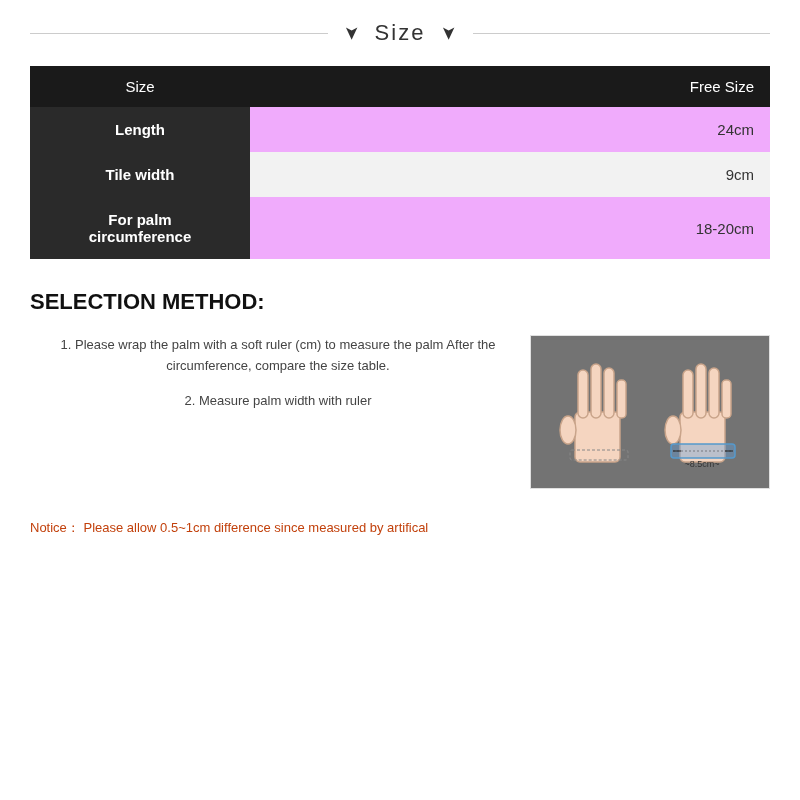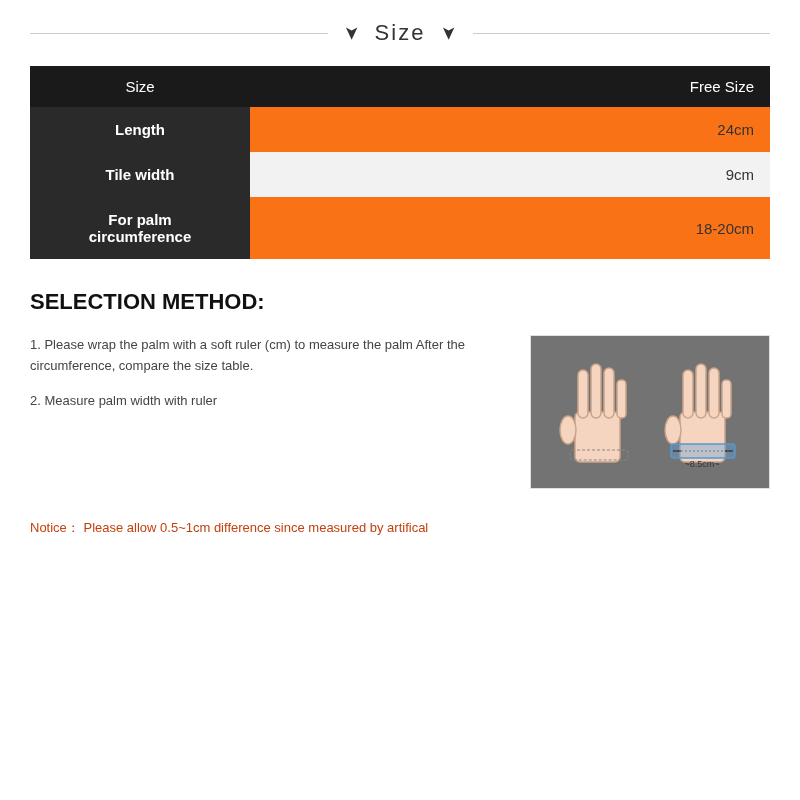--- a/index.html
+++ b/index.html
@@ -79,7 +79,7 @@
     }
 
     .size-table tbody tr {
-      background: #f97316;
+      background: #f0abfc;
     }
 
     .size-table tbody tr:nth-child(even) {

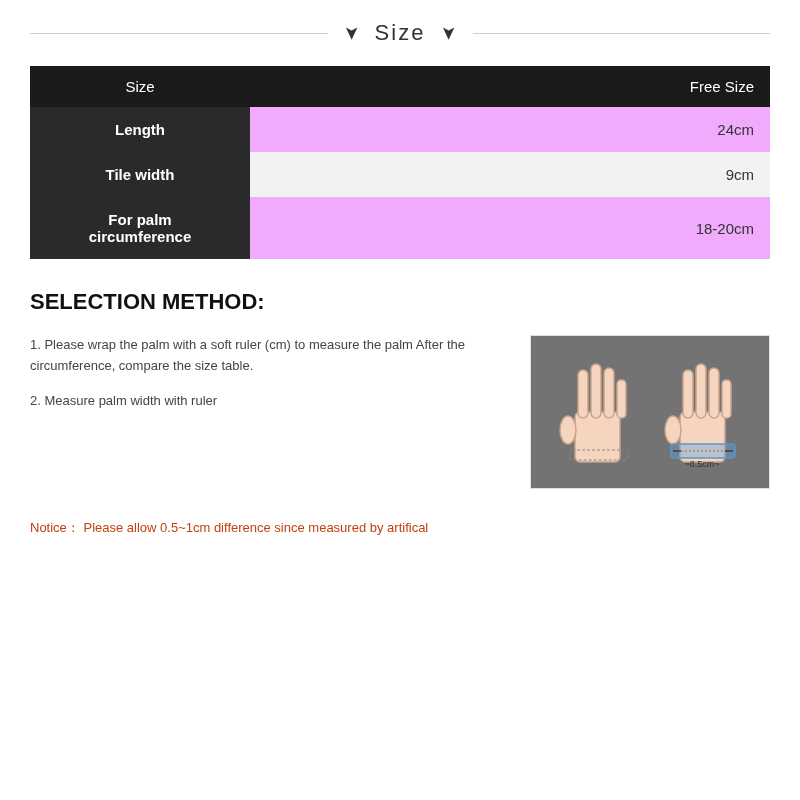--- a/index.html
+++ b/index.html
@@ -118,6 +118,7 @@
       display: flex;
       gap: 4px;
       align-items: flex-start;
+      text-align: center;
     }
 
     .selection-text {

